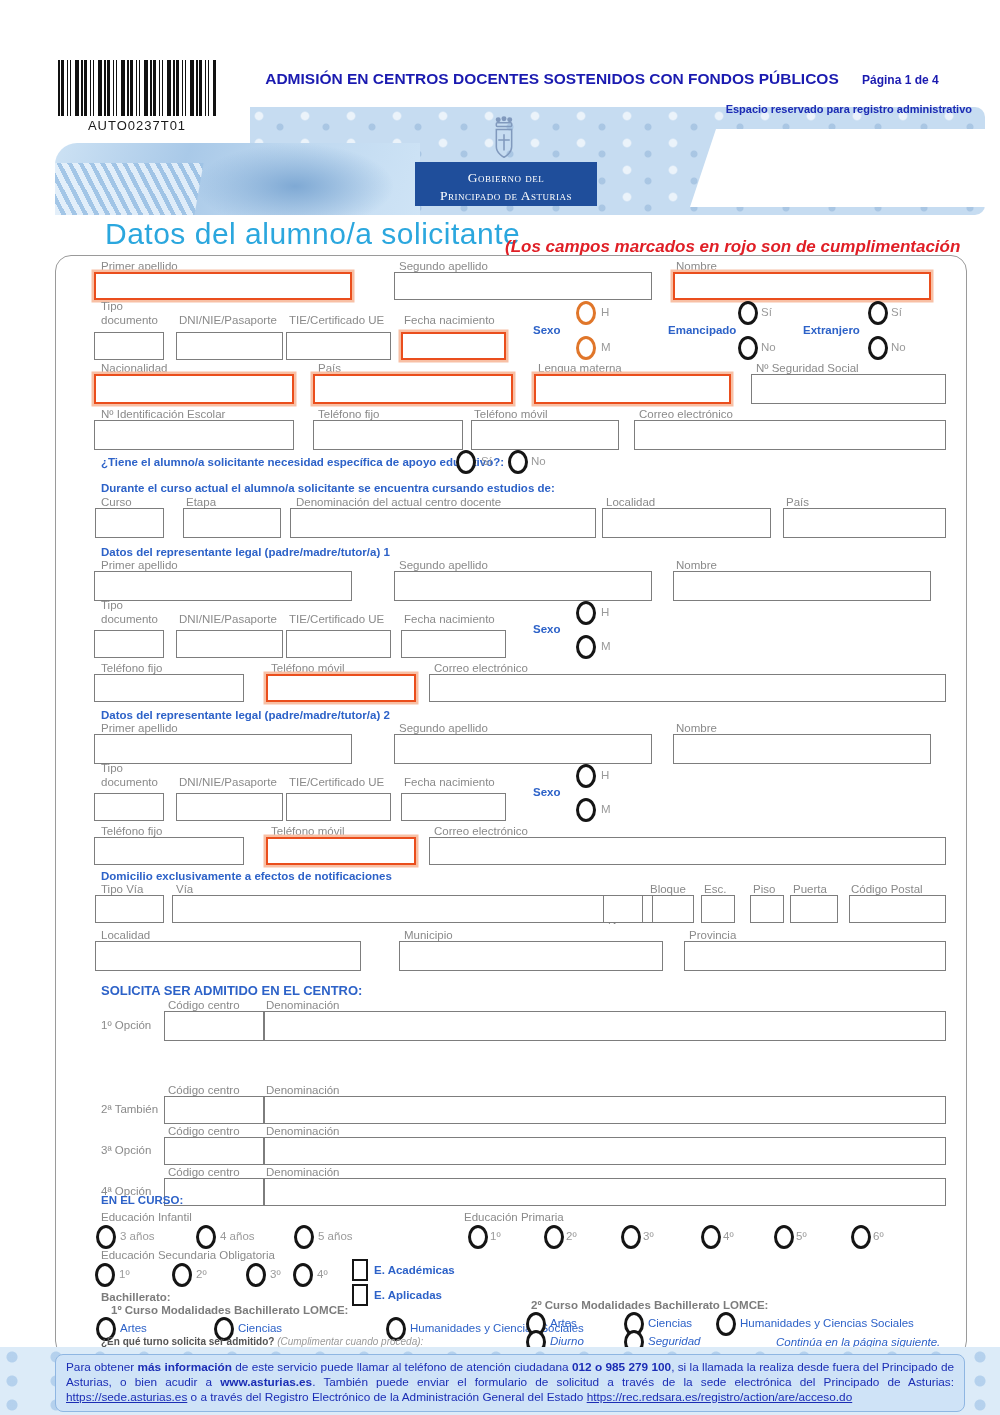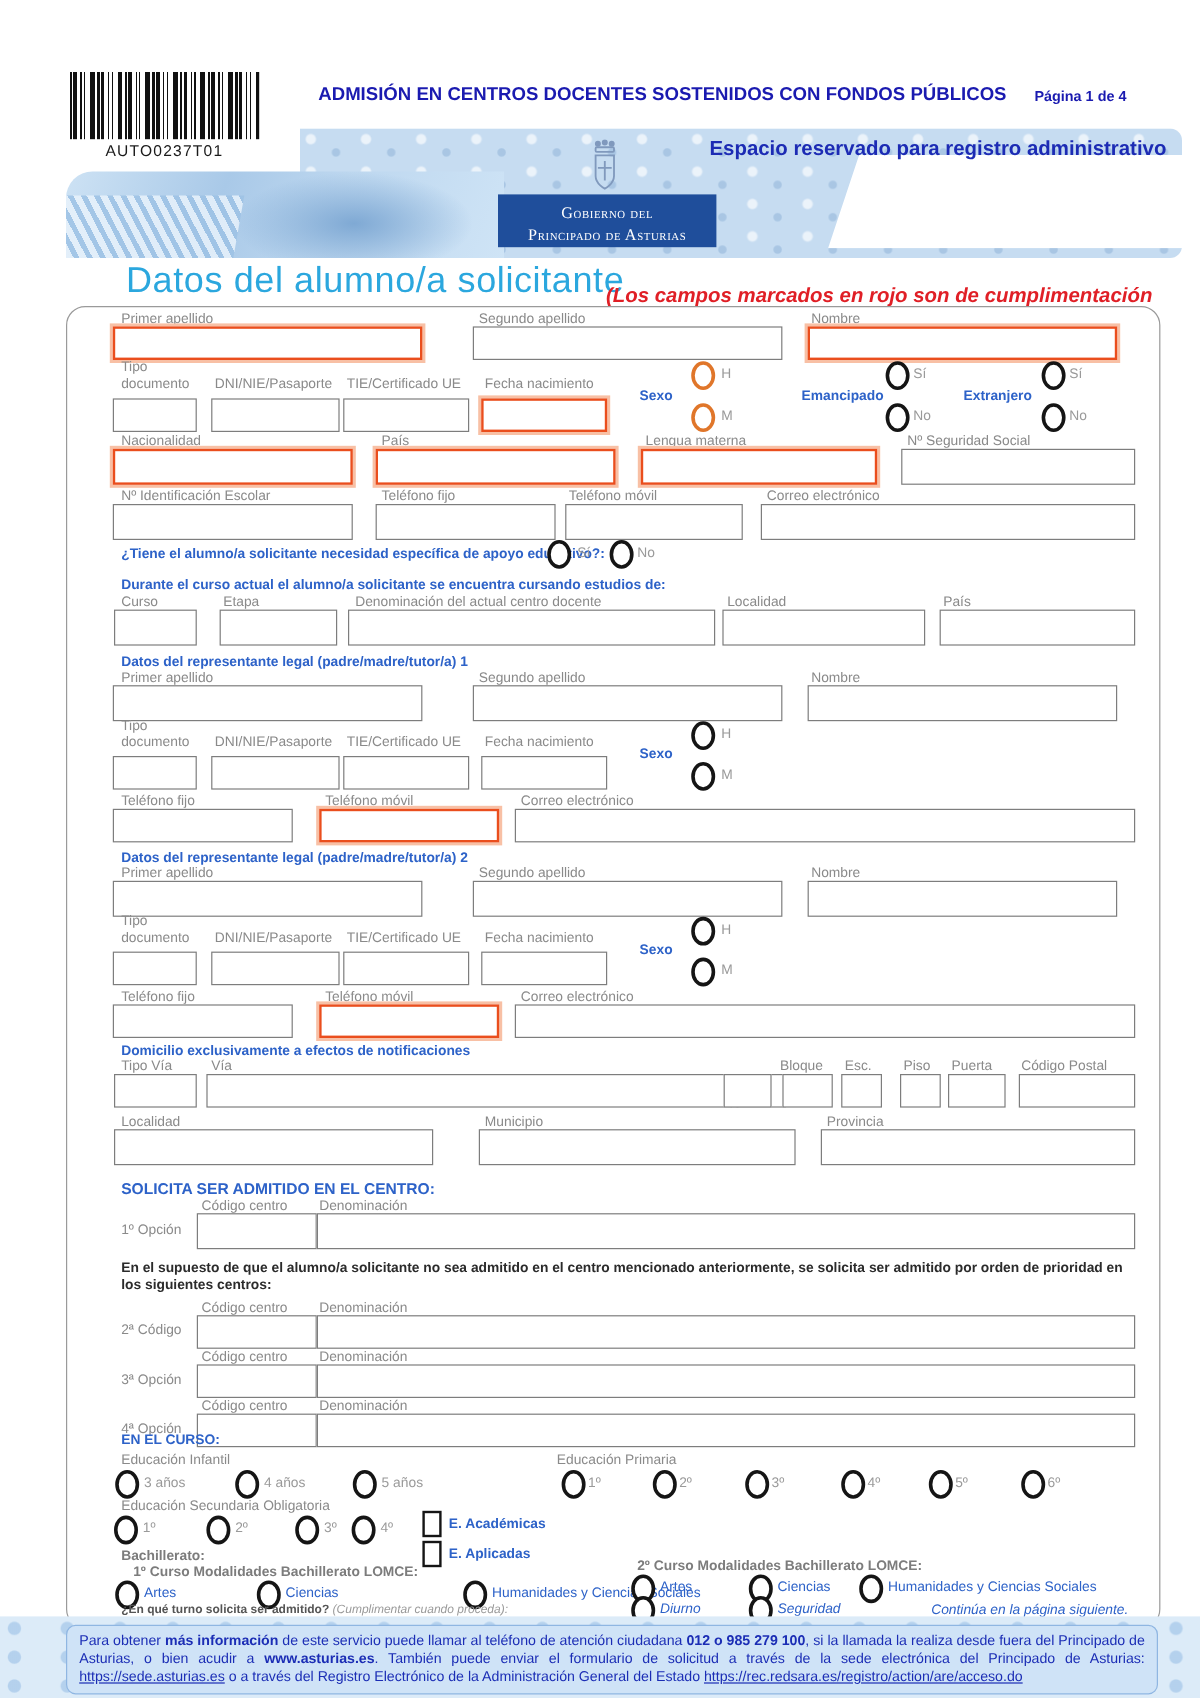--- a/index.html
+++ b/index.html
@@ -26,7 +26,7 @@
     background:radial-gradient(ellipse at 50% 60%, #7fa9d4 0%, rgba(127,169,212,0) 70%);}
   .white-reg{position:absolute;left:690px;top:129px;width:295px;height:78px;background:#ffffff;
     clip-path:polygon(26px 0,100% 0,100% 100%,0 100%);}
-  .registry-lbl{position:absolute;right:28px;top:114px;font-size:17px;font-weight:bold;color:#1c2bb4;}
+  .registry-lbl{position:absolute;right:28px;top:103px;font-size:11px;font-weight:bold;color:#1c2bb4;}
   .gov-box{position:absolute;left:415px;top:162px;width:182px;height:44px;background:#1f4e9b;
     color:#fff;text-align:center;font-family:"Liberation Serif",serif;font-variant:small-caps;
     font-size:13.5px;line-height:1.3;padding-top:7px;box-sizing:border-box;letter-spacing:.5px;}

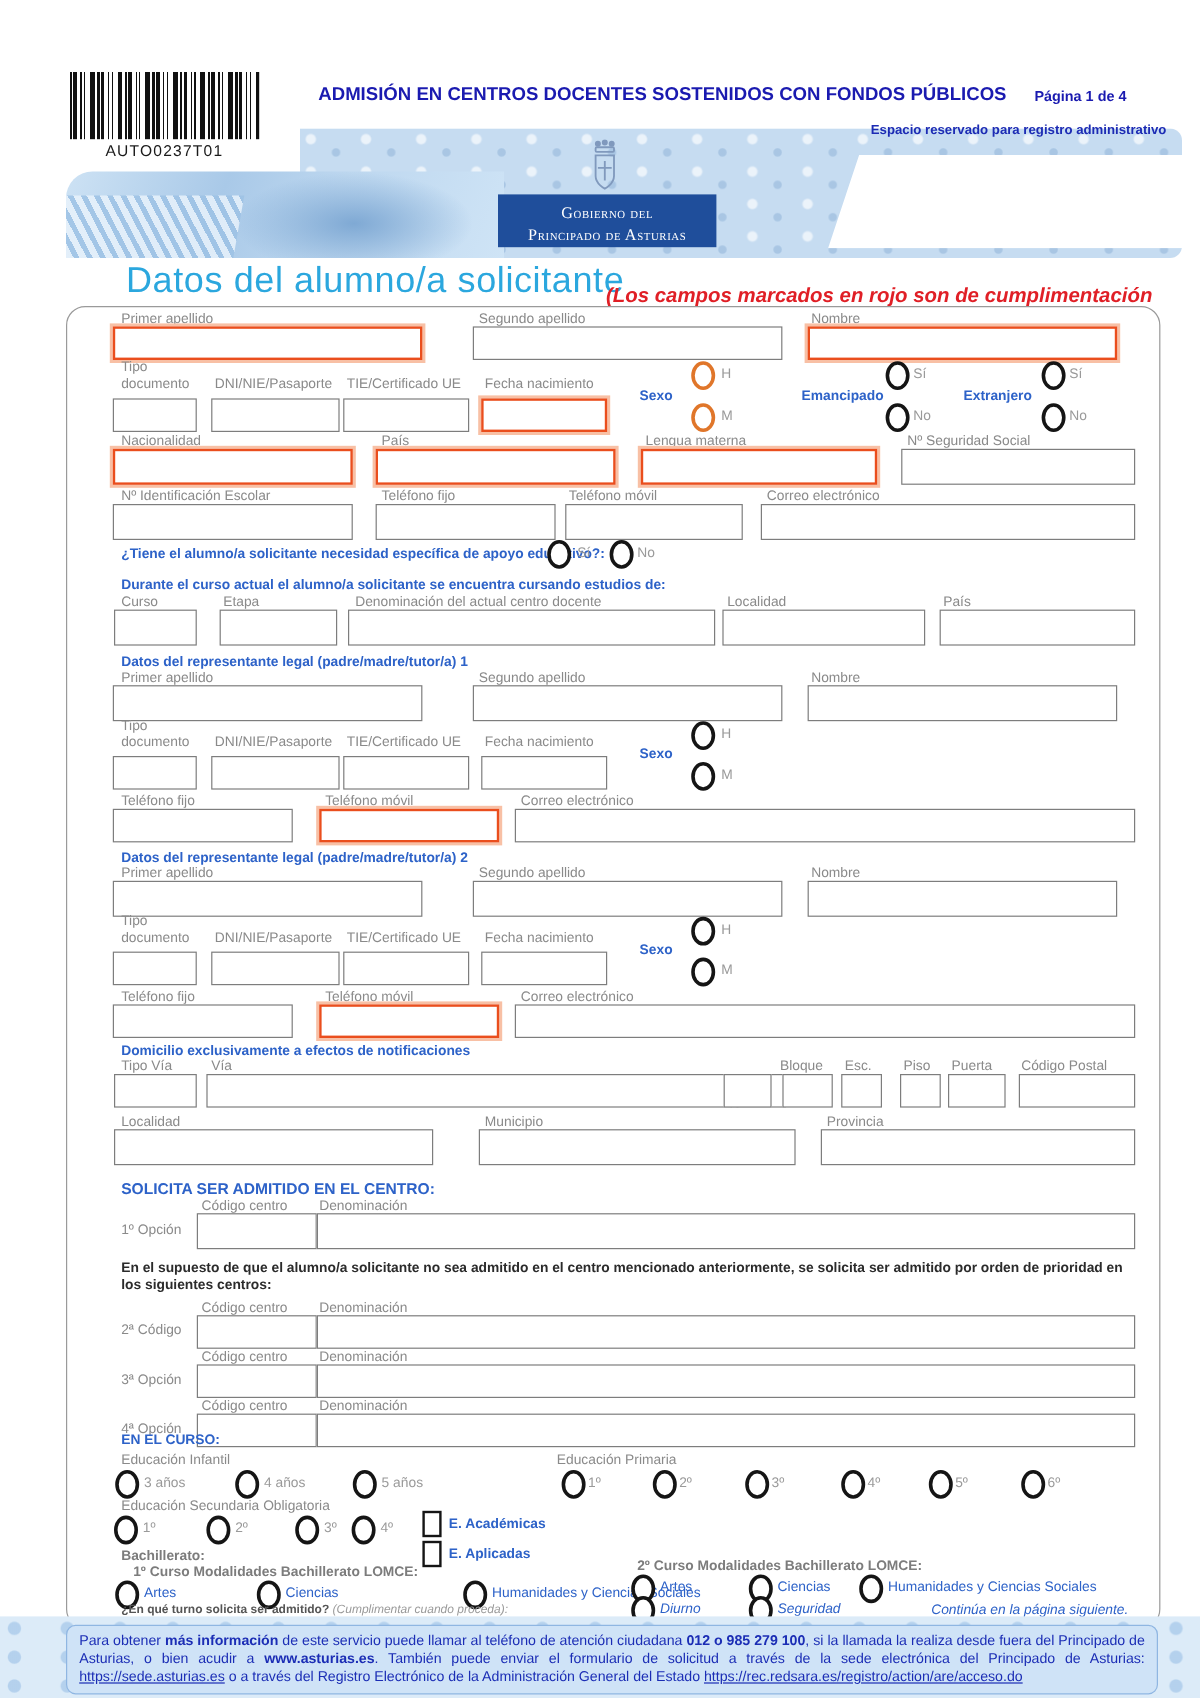--- a/index.html
+++ b/index.html
@@ -262,7 +262,6 @@
   <div class="inp" style="left:108px;top:755px;width:100px;height:30px"></div>
   <div class="inp" style="left:208px;top:755px;width:682px;height:30px"></div>
 
-  <div class="bold-par" style="left:45px;top:794px;width:848px">En el supuesto de que el alumno/a solicitante no sea admitido en el centro mencionado anteriormente, se solicita ser admitido por orden de prioridad en los siguientes centros:</div>
 
   <span class="lbl" style="left:112px;top:828px">Código centro</span>
   <span class="lbl" style="left:210px;top:828px">Denominación</span>

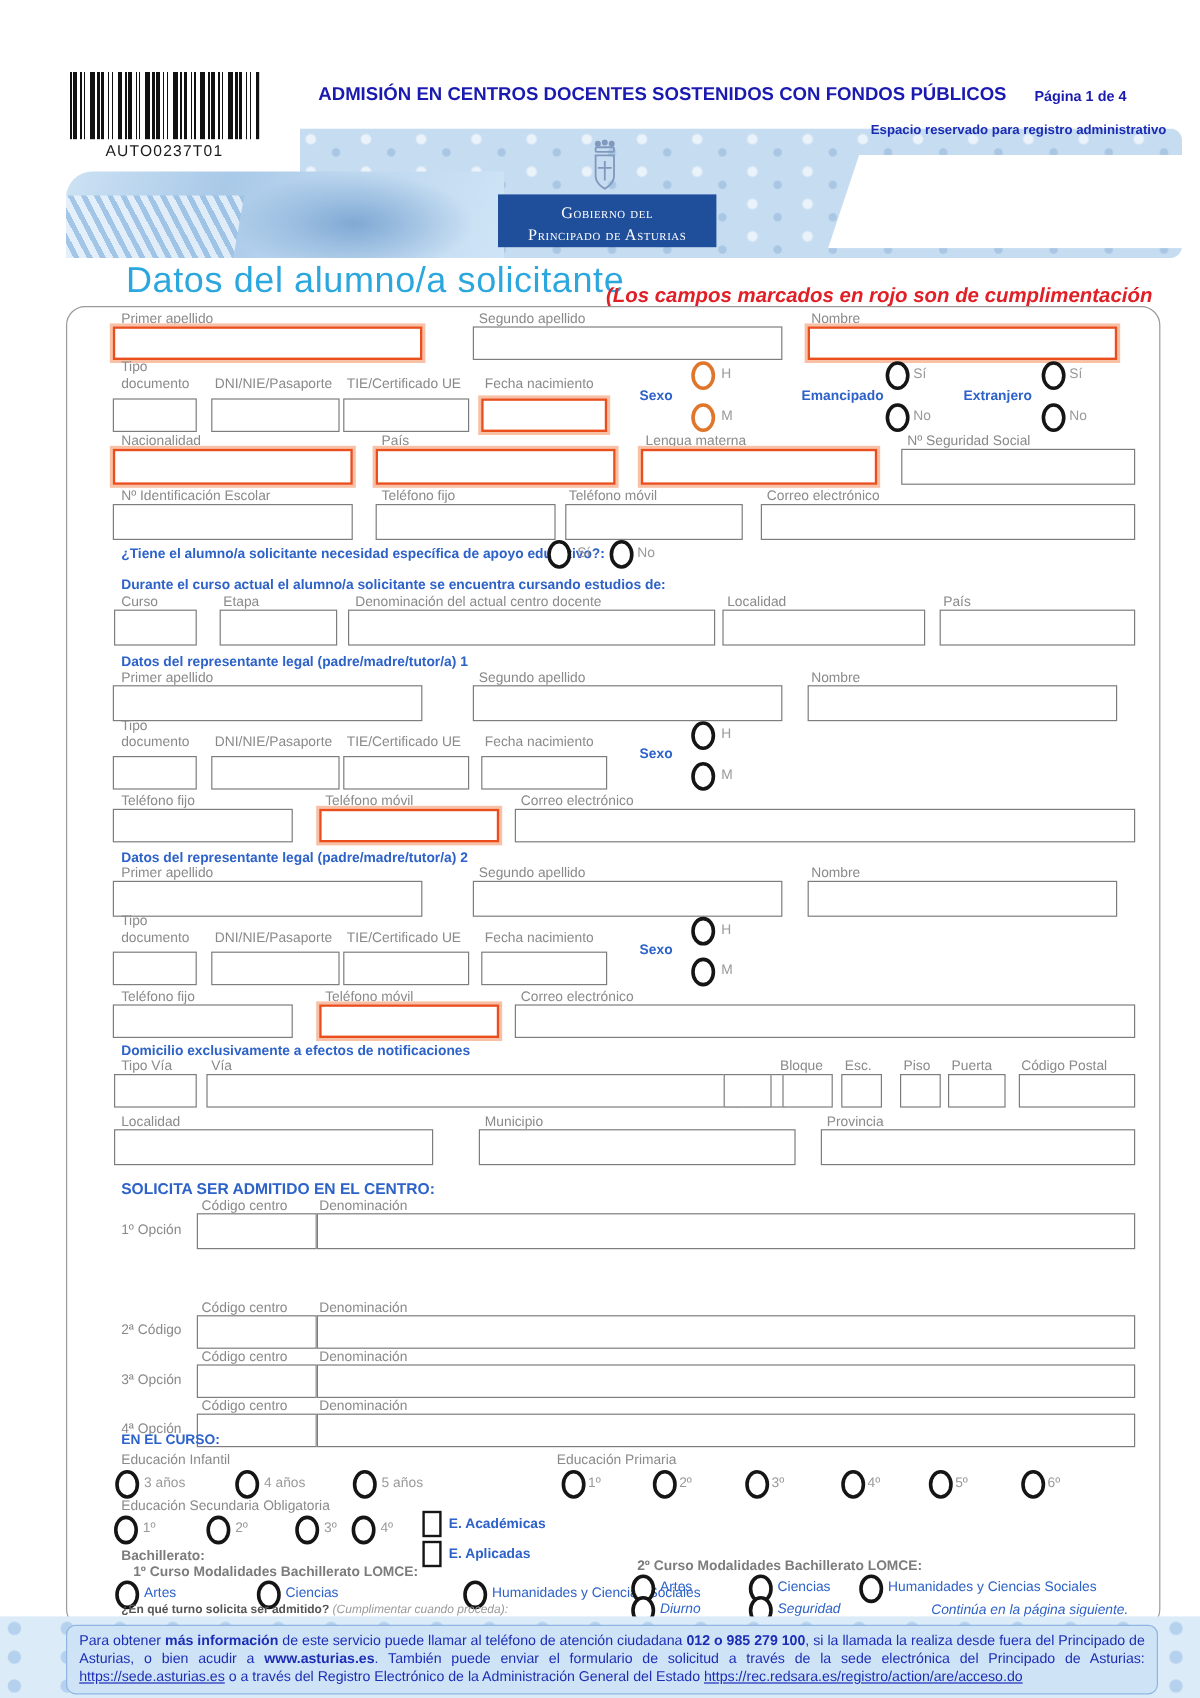--- a/index.html
+++ b/index.html
@@ -265,7 +265,7 @@
 
   <span class="lbl" style="left:112px;top:828px">Código centro</span>
   <span class="lbl" style="left:210px;top:828px">Denominación</span>
-  <span class="lbl" style="left:45px;top:847px">2ª Código</span>
+  <span class="lbl" style="left:45px;top:847px">2ª También</span>
   <div class="inp" style="left:108px;top:840px;width:100px;height:28px"></div>
   <div class="inp" style="left:208px;top:840px;width:682px;height:28px"></div>
 

